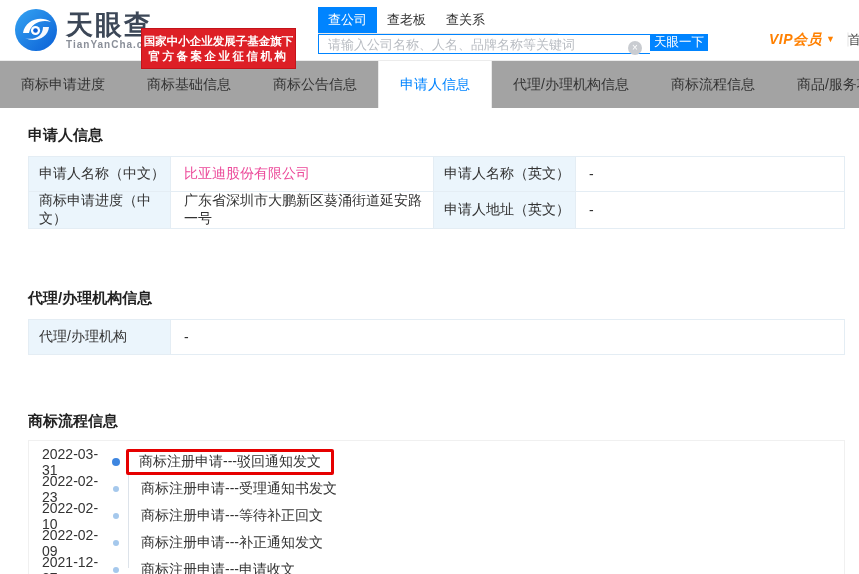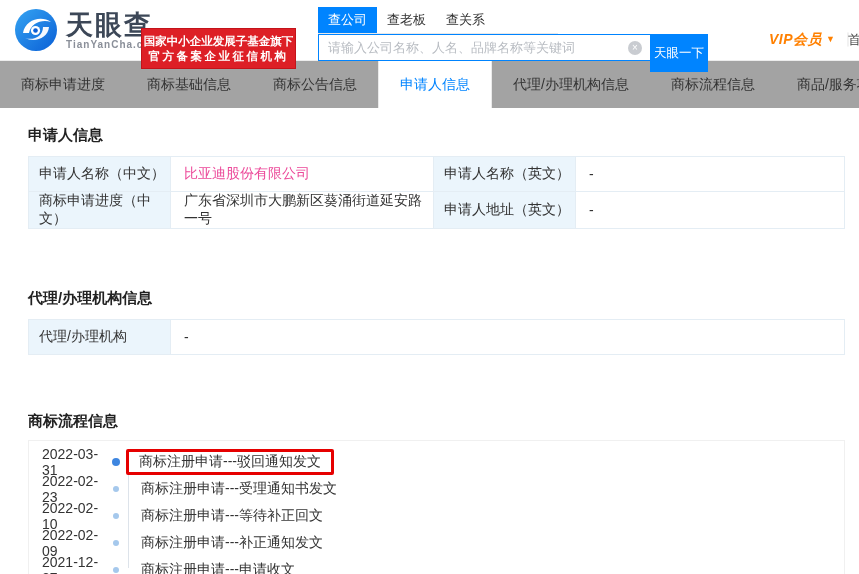--- a/index.html
+++ b/index.html
@@ -24,7 +24,7 @@
   .stab.active { background:#0084ff; color:#fff; font-weight:normal; }
   .search-row { display:flex; margin-top:0; }
   .search-input-wrap { position:relative; }
-  .search-input { width:332px; height:27px; border:1px solid #0084ff; border-right:none;
+  .search-input { width:332px; height:20px; border:1px solid #0084ff; border-right:none;
     padding:0 26px 0 9px; font-size:13px; color:#333; outline:none; }
   .search-input::placeholder { color:#b8bcc2; }
   .clear-btn { position:absolute; right:8px; top:7px; width:14px; height:14px; border-radius:50%;

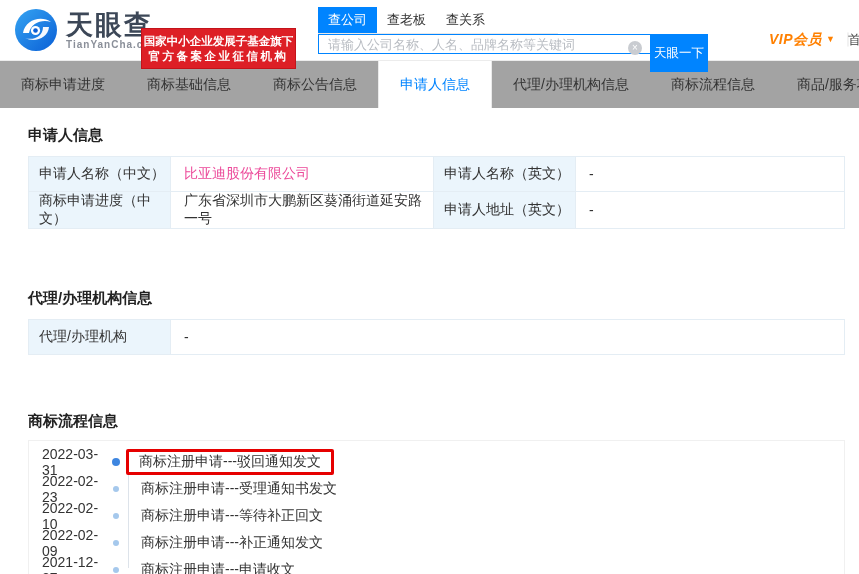--- a/index.html
+++ b/index.html
@@ -29,7 +29,7 @@
   .search-input::placeholder { color:#b8bcc2; }
   .clear-btn { position:absolute; right:8px; top:7px; width:14px; height:14px; border-radius:50%;
     background:#c9ccd1; color:#fff; font-size:10px; line-height:14px; text-align:center; cursor:pointer; }
-  .search-btn { width:58px; height:38px; background:#0084ff; color:#fff; border:none;
+  .search-btn { width:58px; height:17px; background:#0084ff; color:#fff; border:none;
     font-size:12.5px; cursor:pointer; }
 
   .vip { position:absolute; left:769px; top:31px; color:#ff8000; font-weight:bold;

